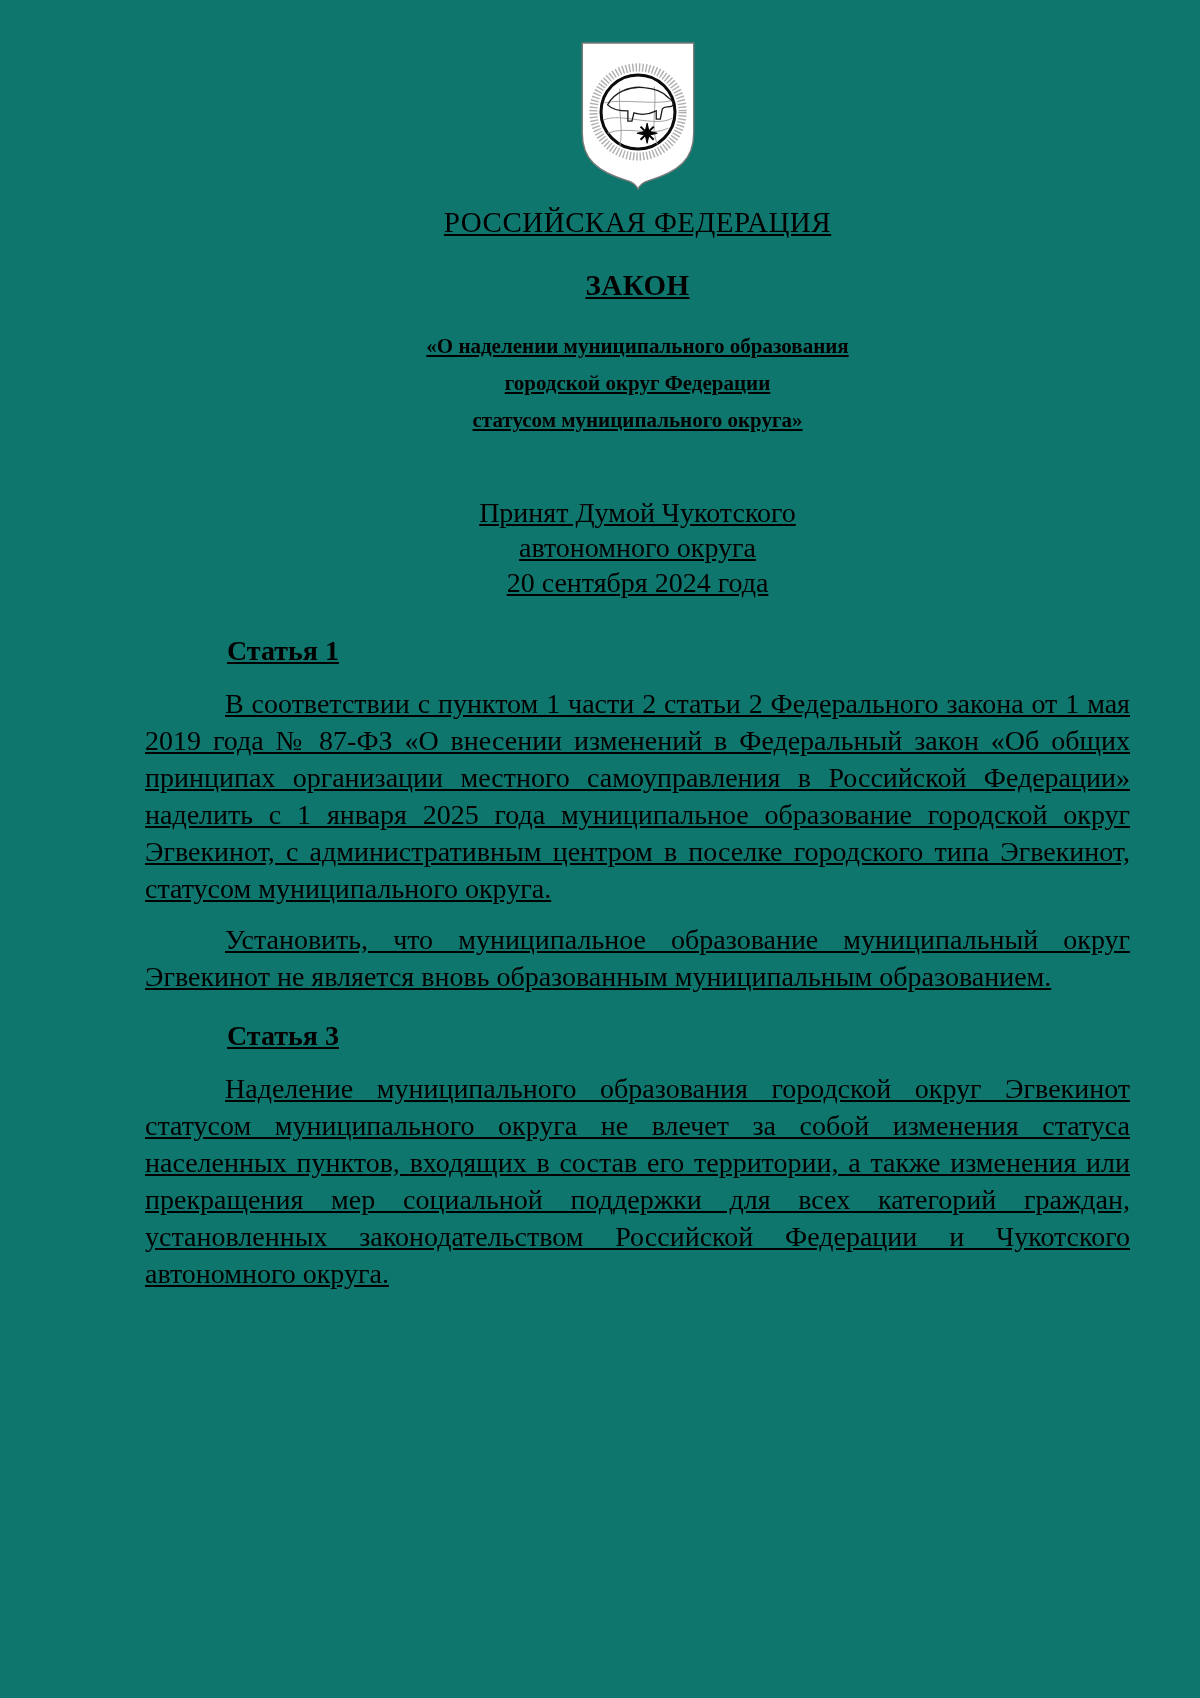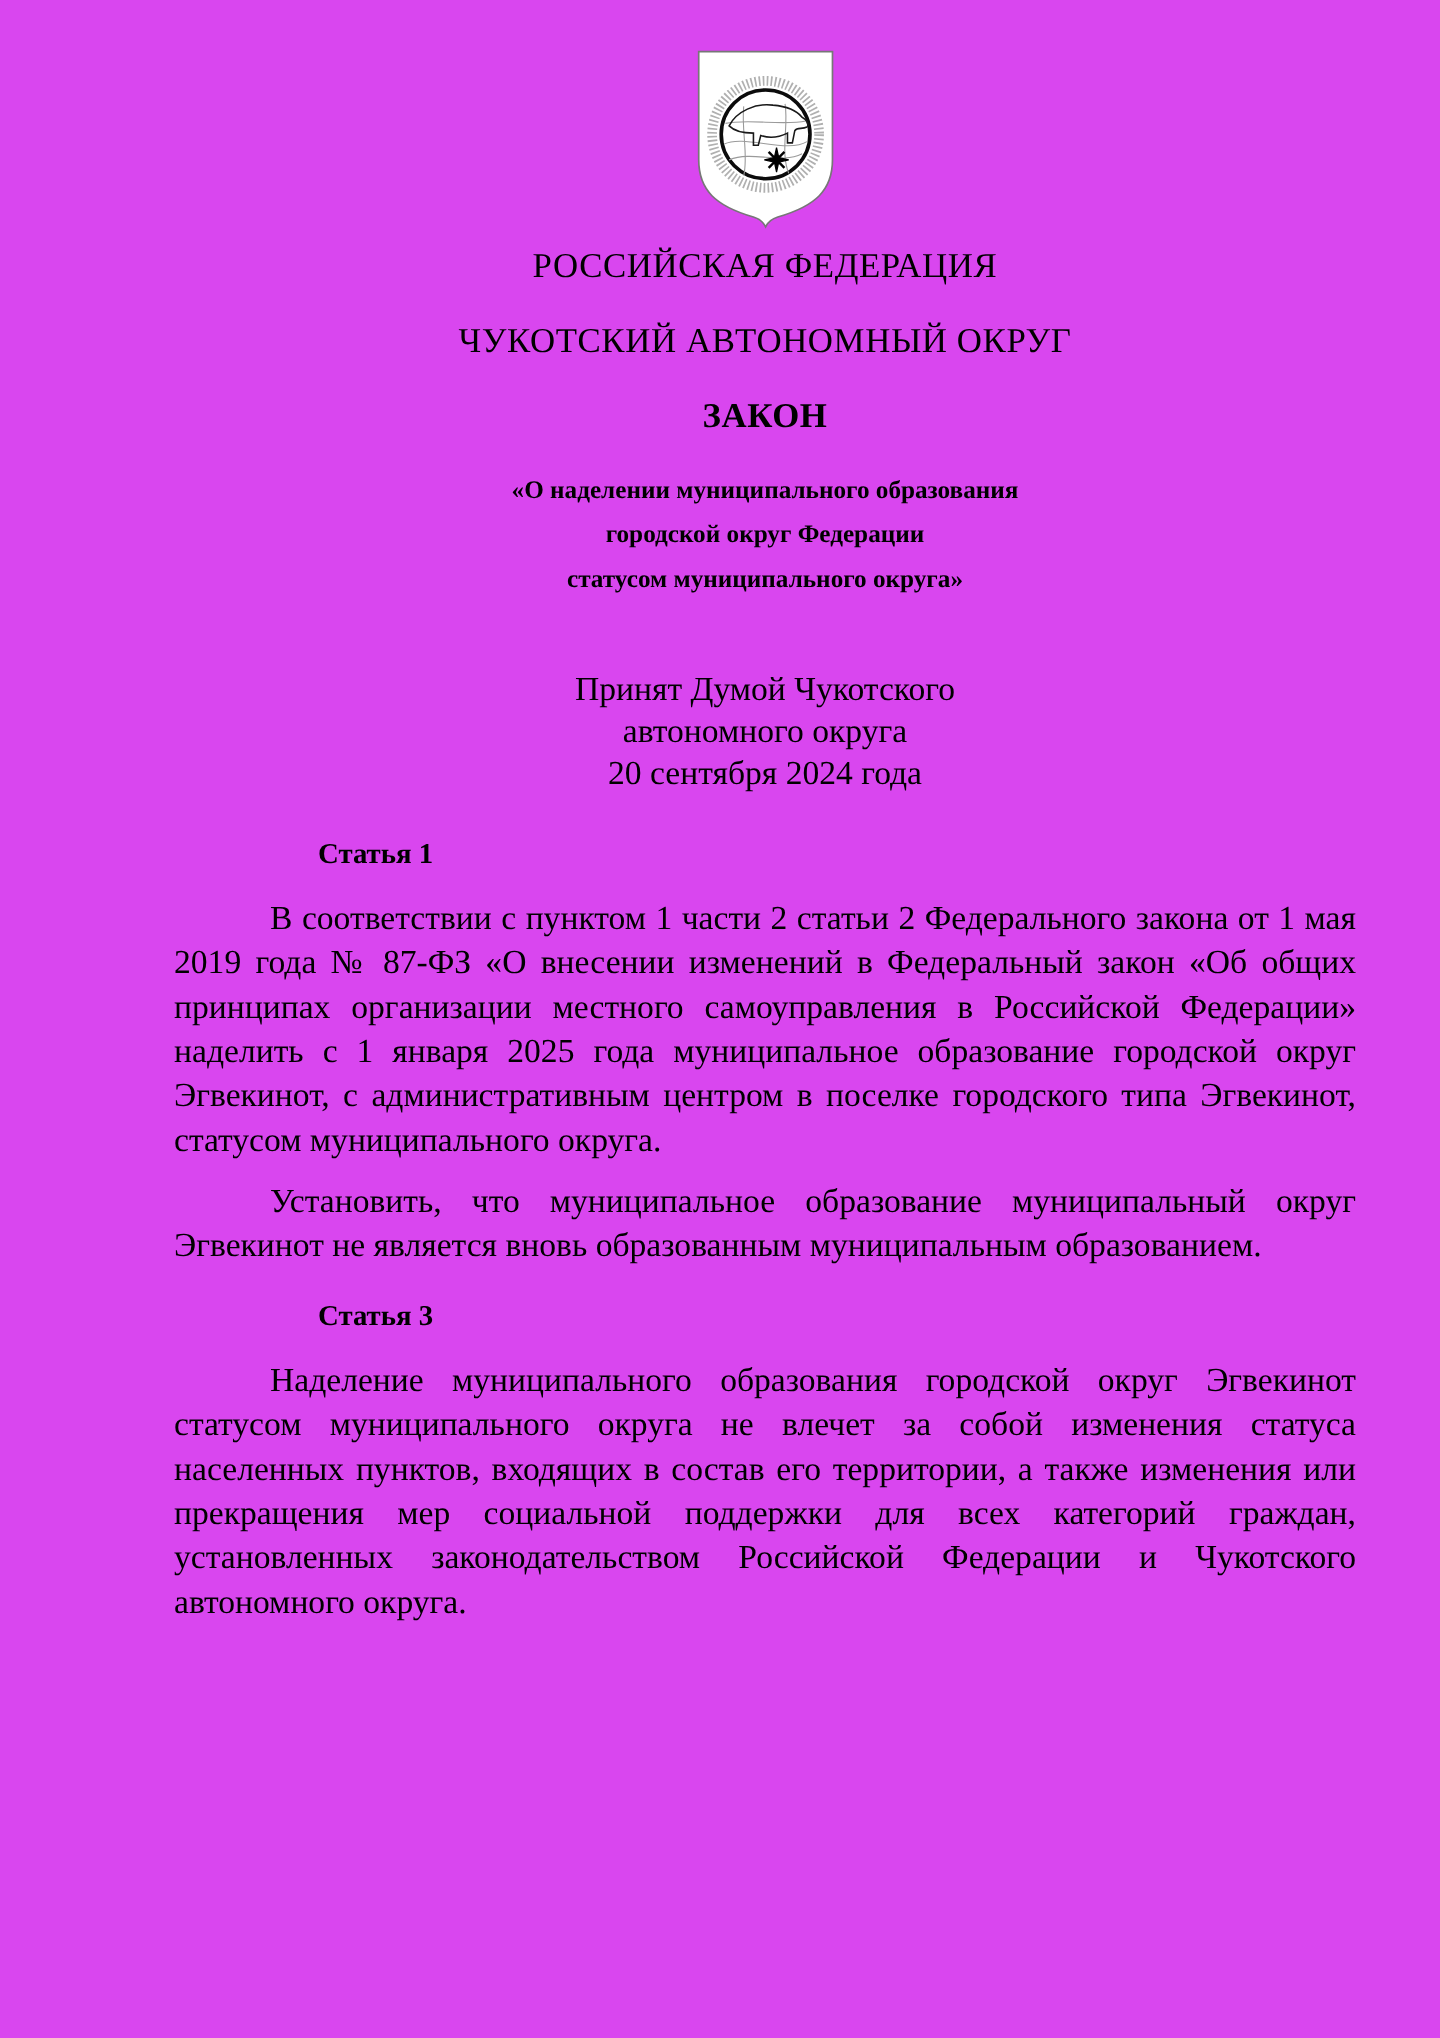--- a/index.html
+++ b/index.html
@@ -14,7 +14,8 @@
     width: 1200px; height: 1698px;
     padding: 40px 70px 0 145px;
     overflow: hidden;
-    background: #d946ef;
+    background: #0f766e;
+    text-decoration: underline;
   }
   .emblem-wrap { width: 100%; display: flex; justify-content: center; }
   .emblem-wrap svg { display: block; }

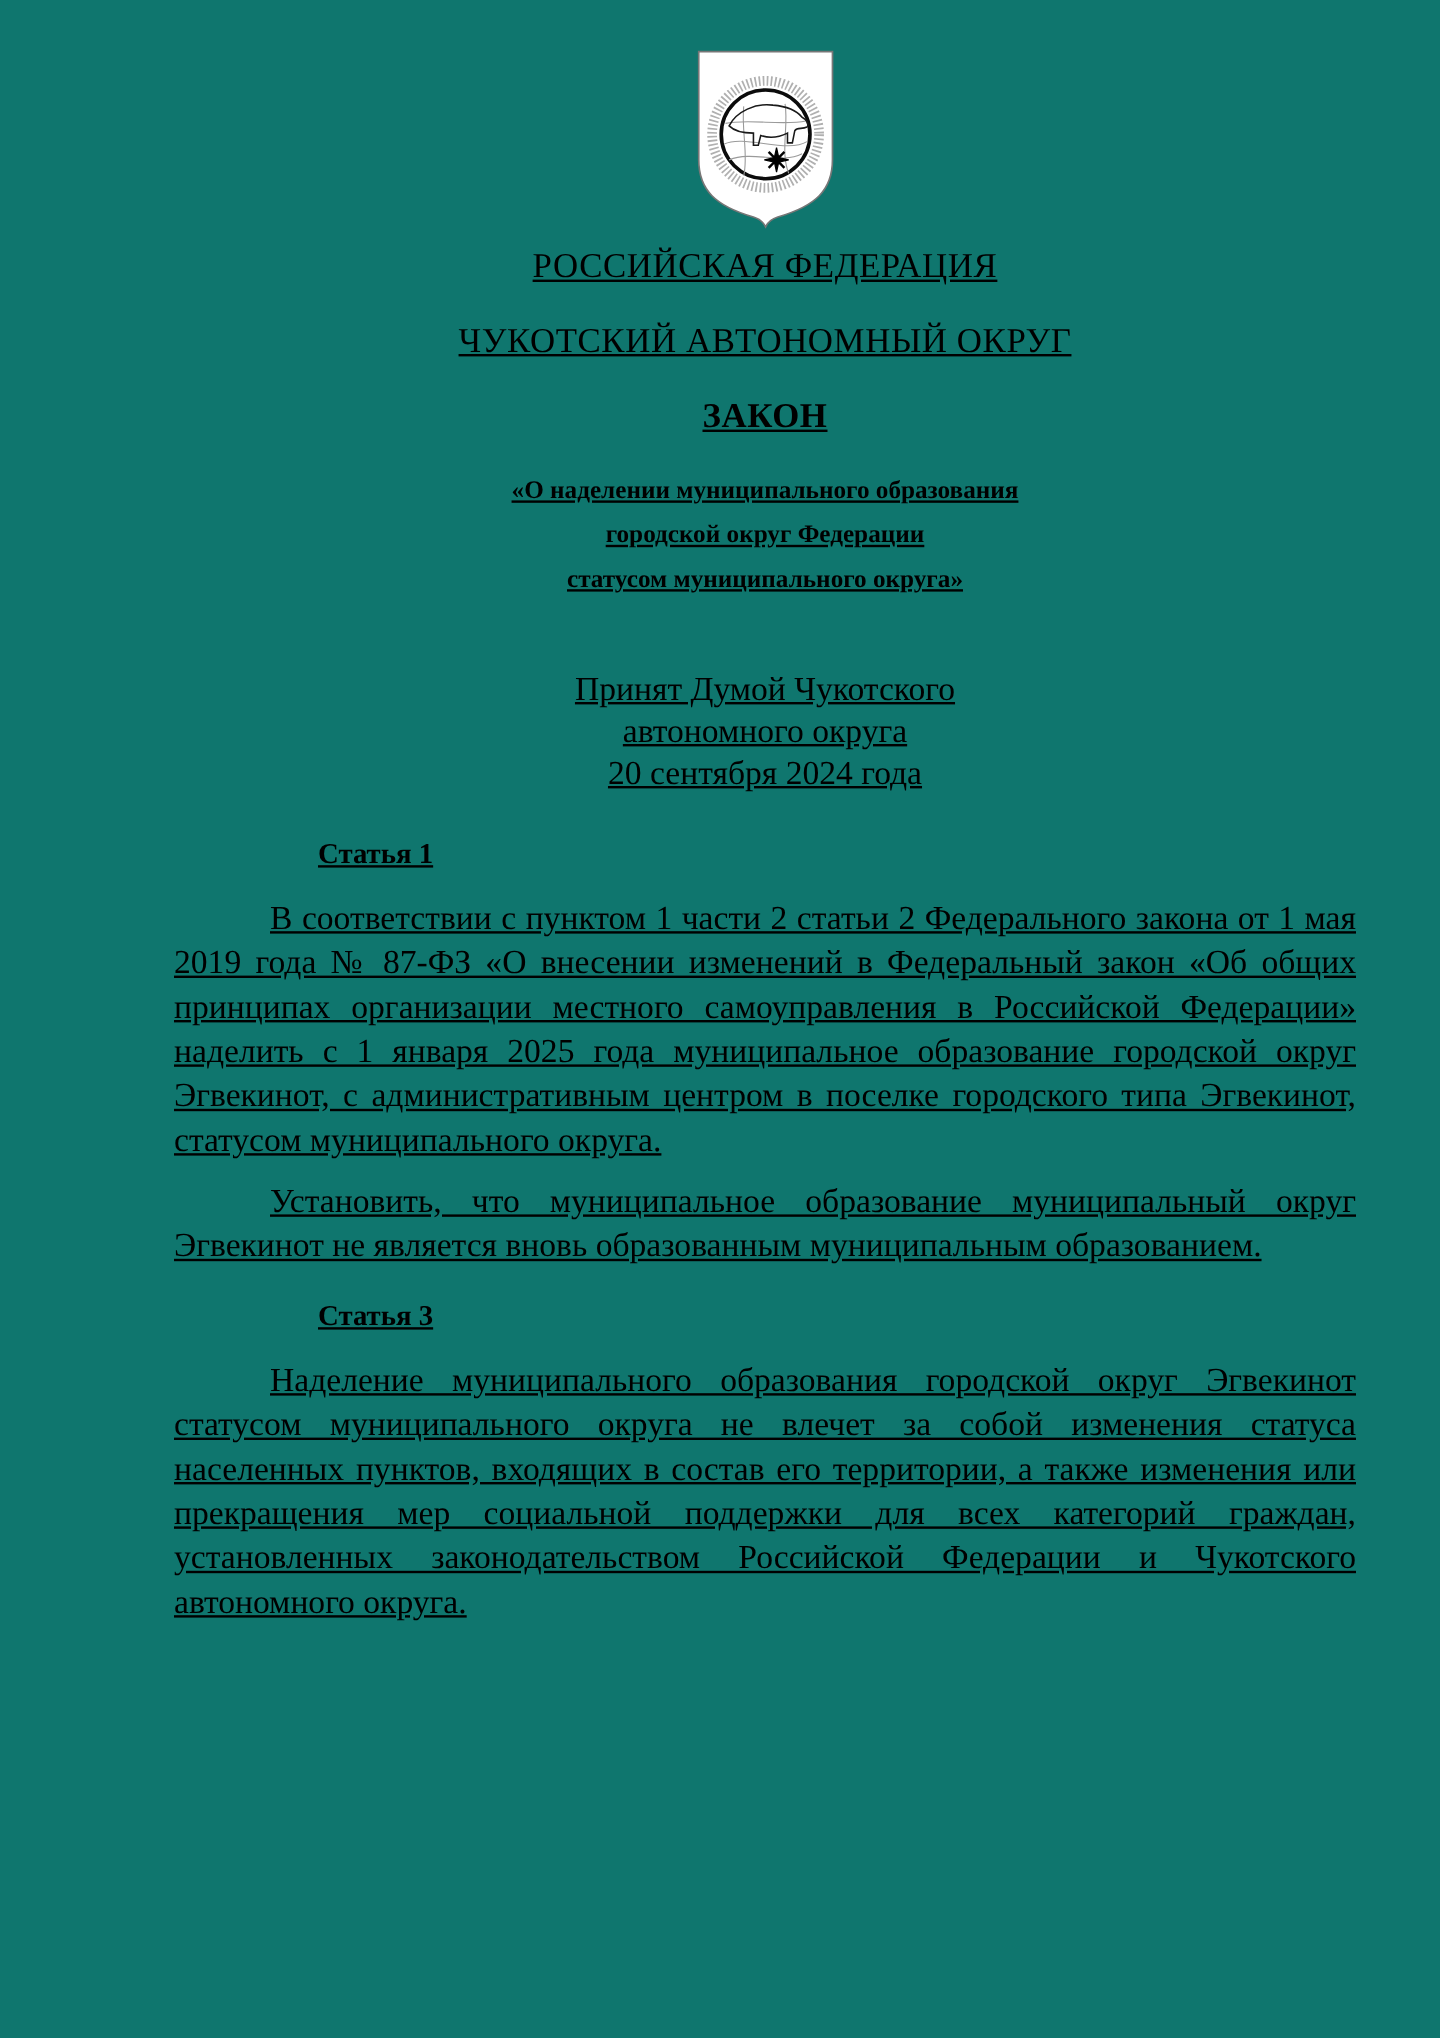--- a/index.html
+++ b/index.html
@@ -85,7 +85,6 @@
 
   <div class="hdr hdr-country center">РОССИЙСКАЯ ФЕДЕРАЦИЯ</div>
 
-  <div class="hdr hdr-region center">ЧУКОТСКИЙ АВТОНОМНЫЙ ОКРУГ</div>
 
   <div class="hdr hdr-doctype center">ЗАКОН</div>
 

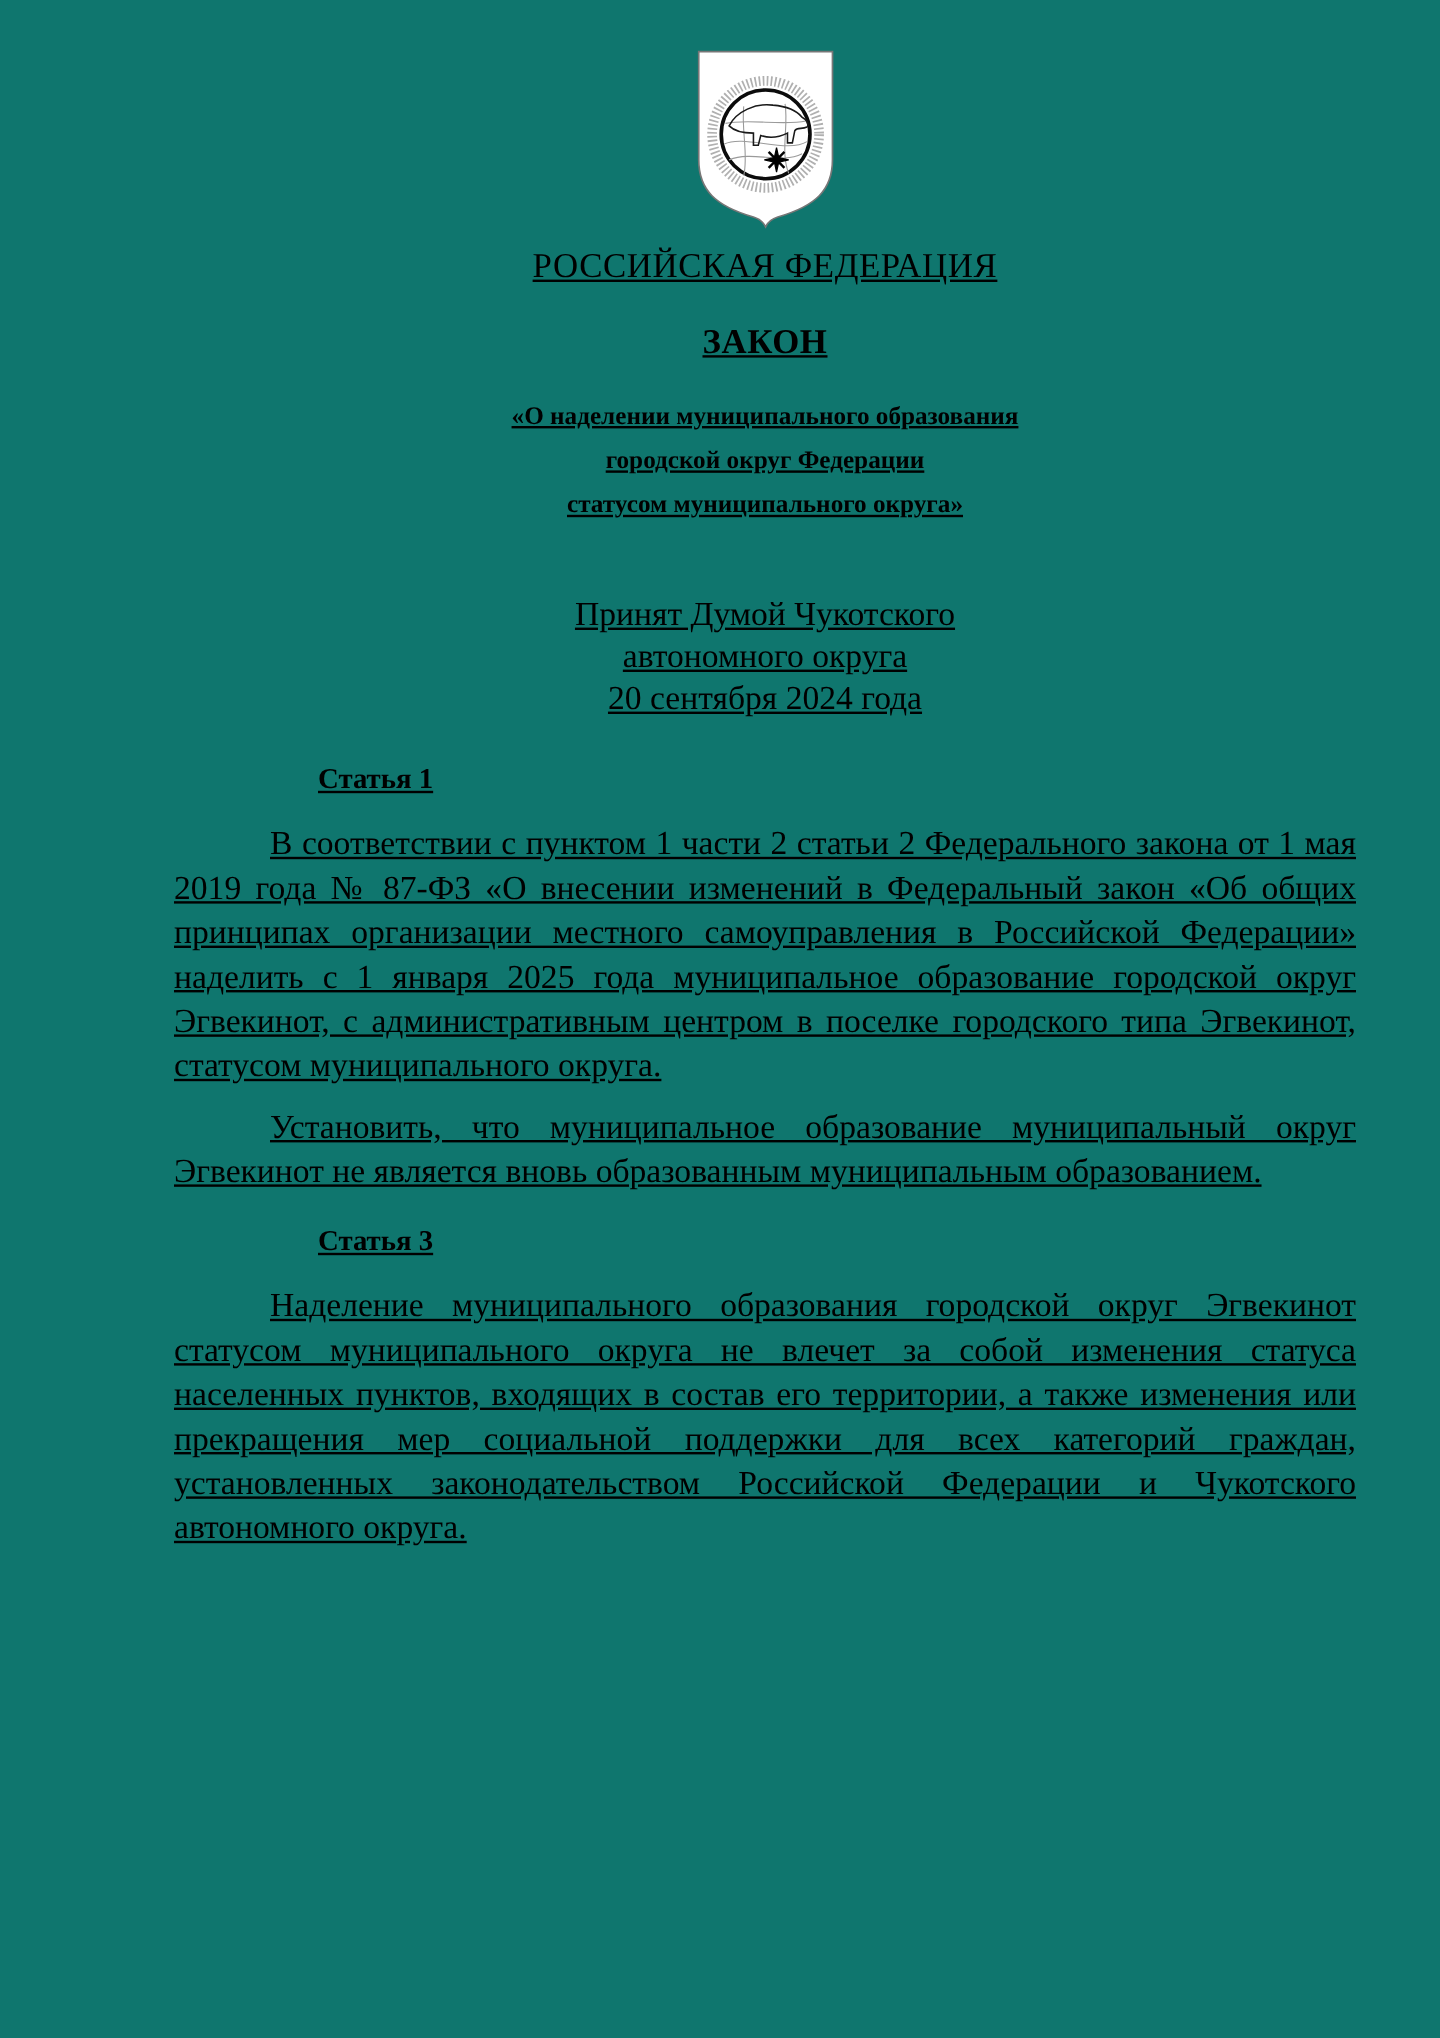--- a/index.html
+++ b/index.html
@@ -37,8 +37,8 @@
     text-align: center;
   }
   .article-heading {
-    margin-top: 32px; margin-left: 120px;
-    font-size: 24px; font-weight: 700; line-height: 37px;
+    margin-top: 32px; margin-left: 82px;
+    font-size: 28px; font-weight: 700; line-height: 37px;
   }
   .article-heading.h2 { margin-top: 30px; }
   .article-heading.h3 { margin-top: 22px; }

